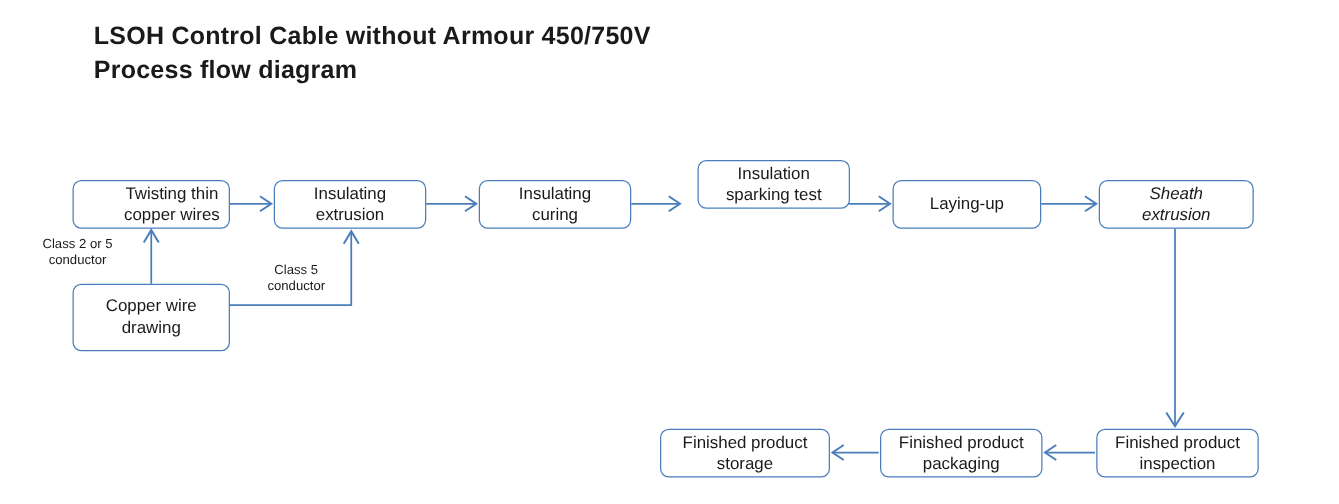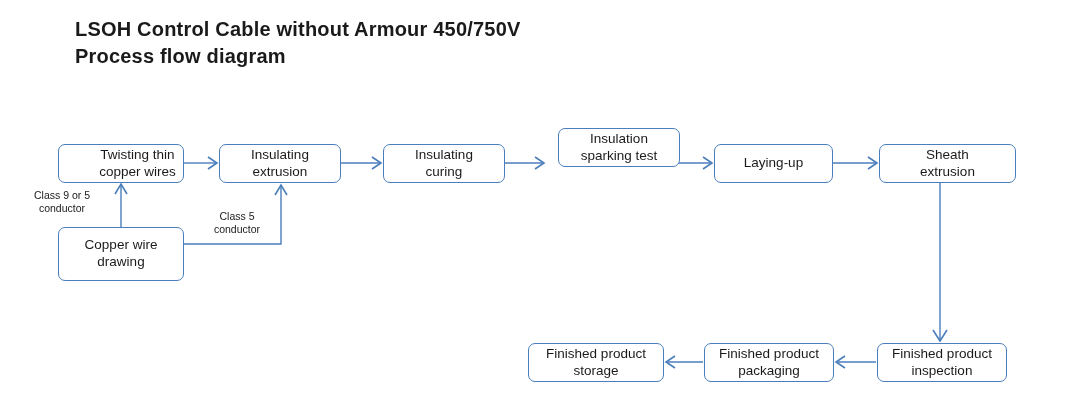--- a/index.html
+++ b/index.html
@@ -133,7 +133,7 @@
 
   <div class="node" style="left:714px; top:144px; width:119px; height:39px;">Laying-up</div>
 
-  <div class="node" style="left:879px; top:144px; width:137px; height:39px;">Sheath
+  <div class="node" style="left:879px; top:144px; width:124px; height:39px;font-style:italic;">Sheath
 extrusion</div>
 
   <div class="node" style="left:58px;  top:227px; width:126px; height:54px;">Copper wire

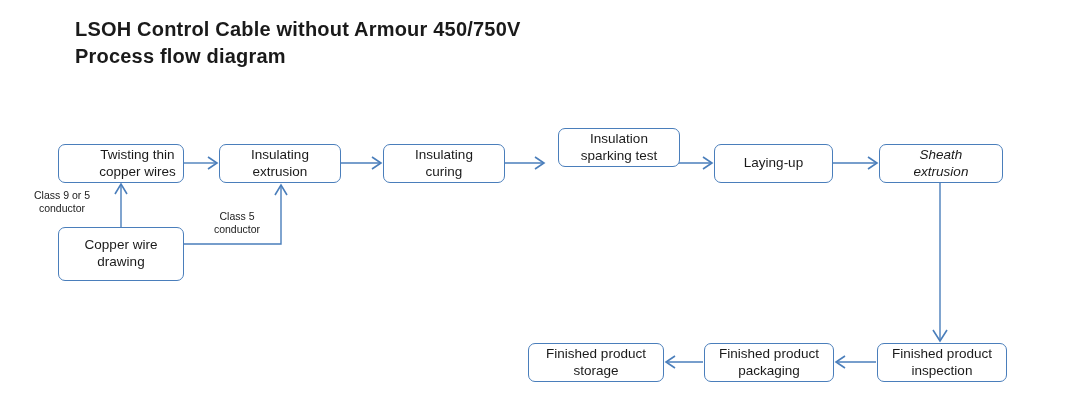--- a/index.html
+++ b/index.html
@@ -148,7 +148,7 @@
   <div class="node" style="left:877px; top:343px; width:130px; height:39px;">Finished product
 inspection</div>
 
-  <div class="edge-label" style="left:14px; top:189px; width:96px;">Class 9 or 5
+  <div class="edge-label" style="left:14px; top:189px; width:96px;">Class 2 or 5
 conductor</div>
 
   <div class="edge-label" style="left:196px; top:210px; width:82px;">Class 5

